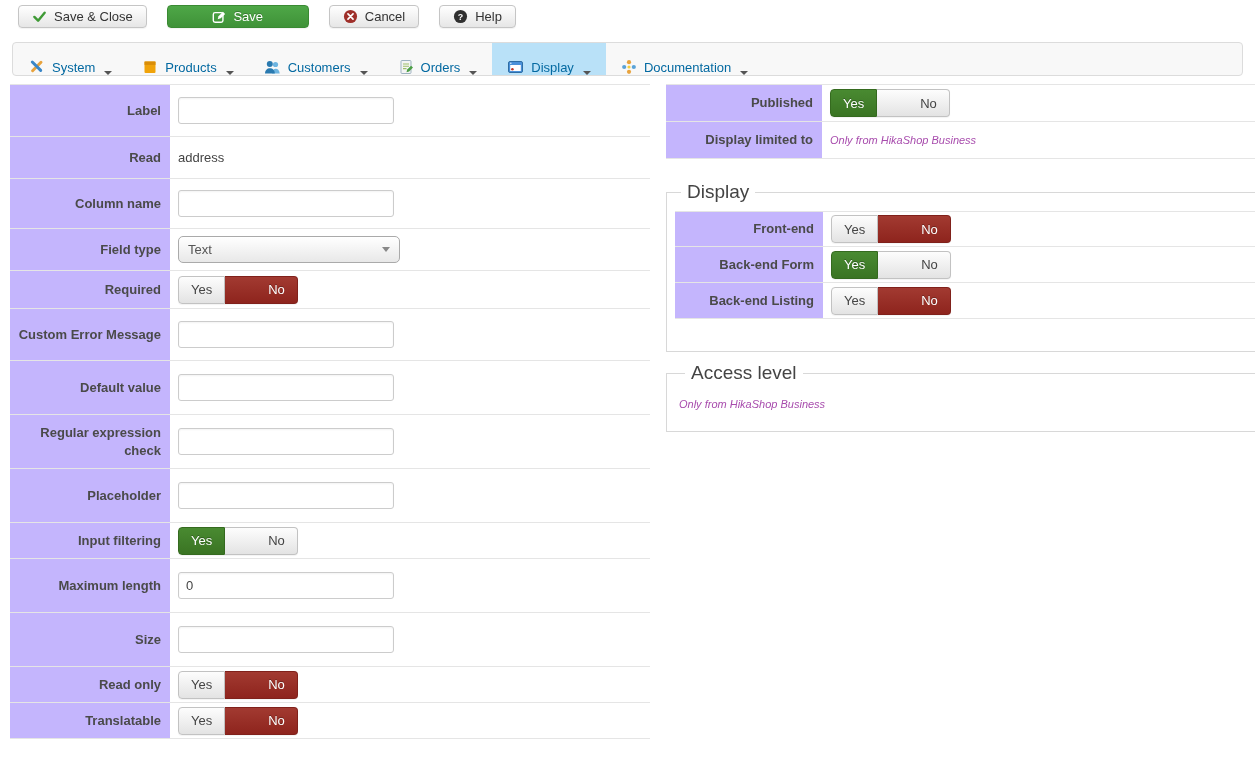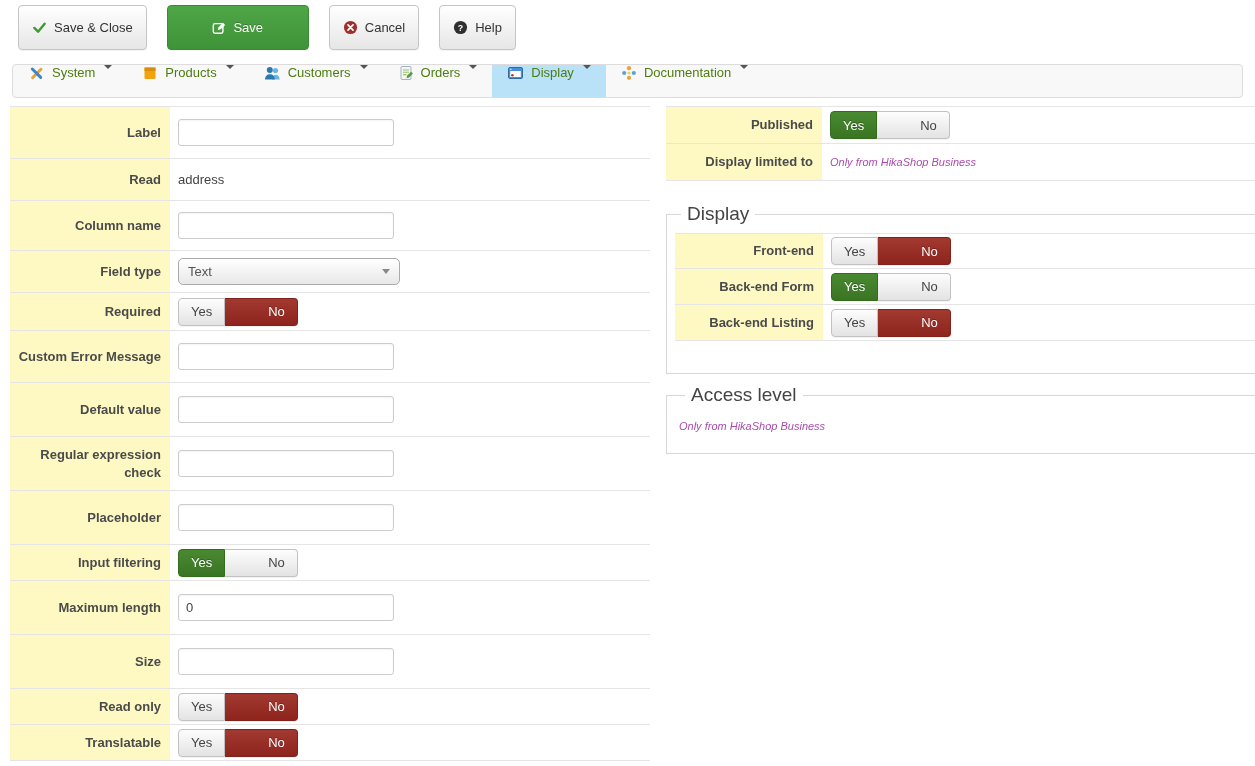--- a/index.html
+++ b/index.html
@@ -8,7 +8,7 @@
 
   
   .toolbar { padding:5px 0 5px 18px; display:flex; align-items:center; gap:20px; }
-  .tb-btn { height:45px; display:inline-flex; align-items:center; gap:7px; padding:0 13px;
+  .tb-btn { height:23px; display:inline-flex; align-items:center; gap:7px; padding:0 13px;
     border:1px solid #c5c5c5; border-radius:4px; background:linear-gradient(#ffffff,#e6e6e6);
     color:#333; font-size:13px; cursor:pointer; box-shadow:0 1px 1px rgba(0,0,0,.05); }
   .tb-btn.green { background:linear-gradient(#4ea747,#3f9238); border-color:#3a8a33; color:#fff;

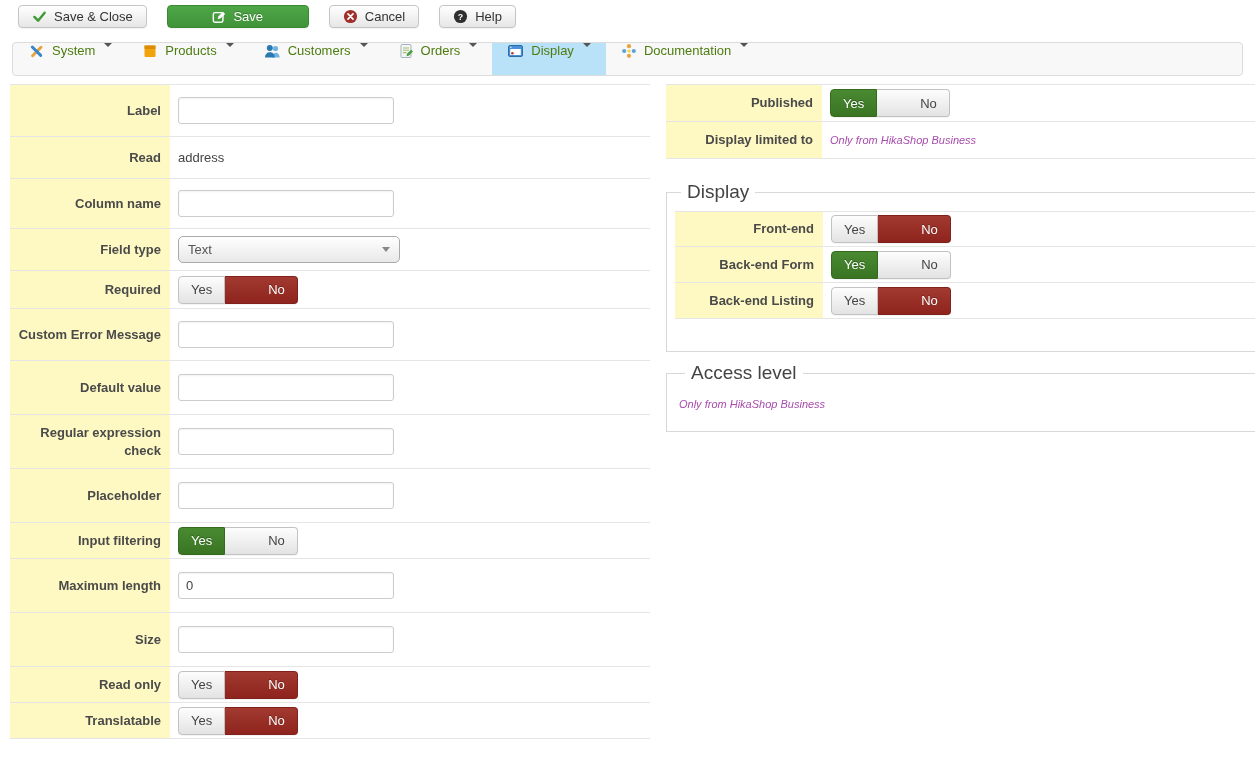--- a/index.html
+++ b/index.html
@@ -19,7 +19,7 @@
   .menubar-wrap { padding:9px 12px 4px 12px; }
   .menubar { height:34px; border:1px solid #dcdcdc; border-radius:4px; background:#f8f8f8;
     display:flex; align-items:stretch; overflow:hidden; }
-  .menu-item { display:flex; align-items:flex-start; gap:7px; padding:0 15px; color:#4d7c0f; cursor:pointer; }
+  .menu-item { display:flex; align-items:flex-end; gap:7px; padding:0 15px; color:#0369a1; cursor:pointer; }
   .menu-item.active { background:#b9e1f8; }
   .caret { width:0; height:0; border-left:4px solid transparent; border-right:4px solid transparent;
     border-top:4px solid #555; margin-left:2px; }

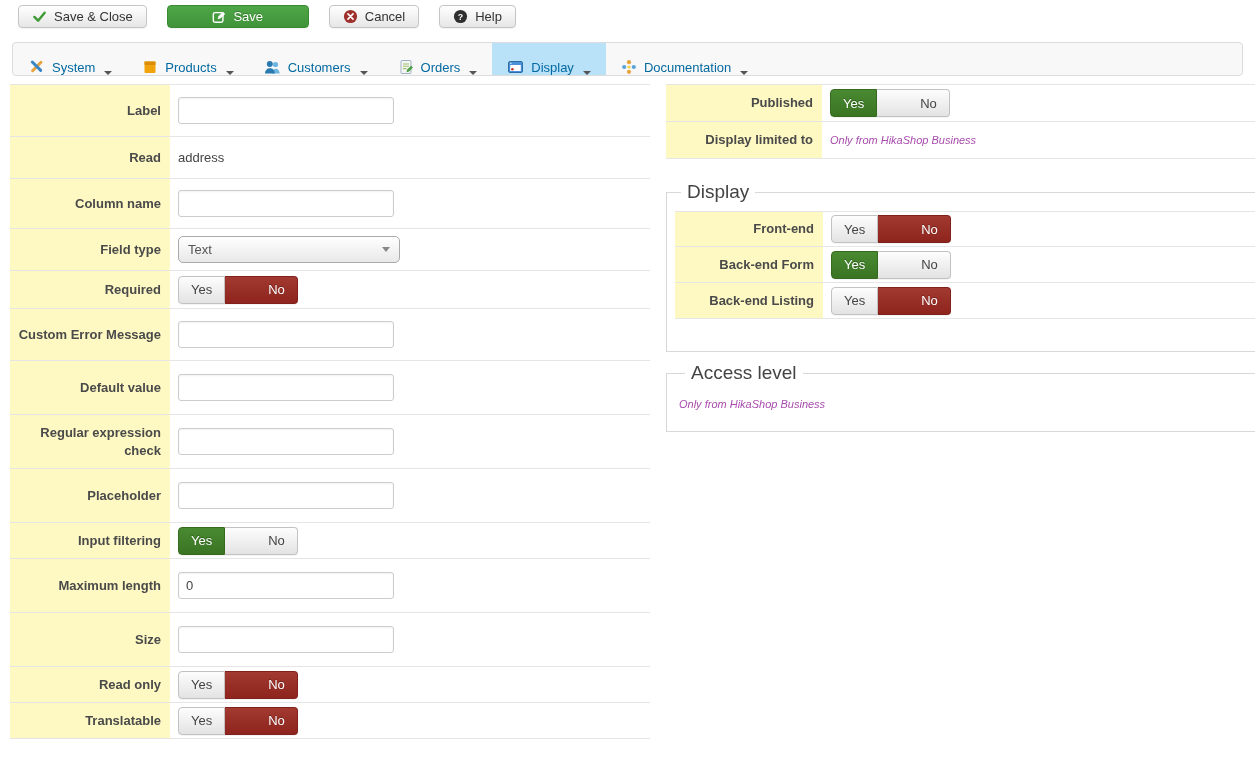--- a/index.html
+++ b/index.html
@@ -31,7 +31,7 @@
   .panel-right { flex:1; min-width:0; margin-left:16px; margin-right:-2px; }
 
   .frow { display:flex; border-bottom:1px solid #e5e5e5; }
-  .fl { width:160px; flex:none; background:#fef9c3; display:flex; align-items:center;
+  .fl { width:160px; flex:none; background:#c4b5fd; display:flex; align-items:center;
     justify-content:flex-end; text-align:right; padding-right:9px; font-weight:bold;
     color:#4a4a4a; line-height:1.35; }
   .fc { flex:1; display:flex; align-items:center; padding-left:8px; }

